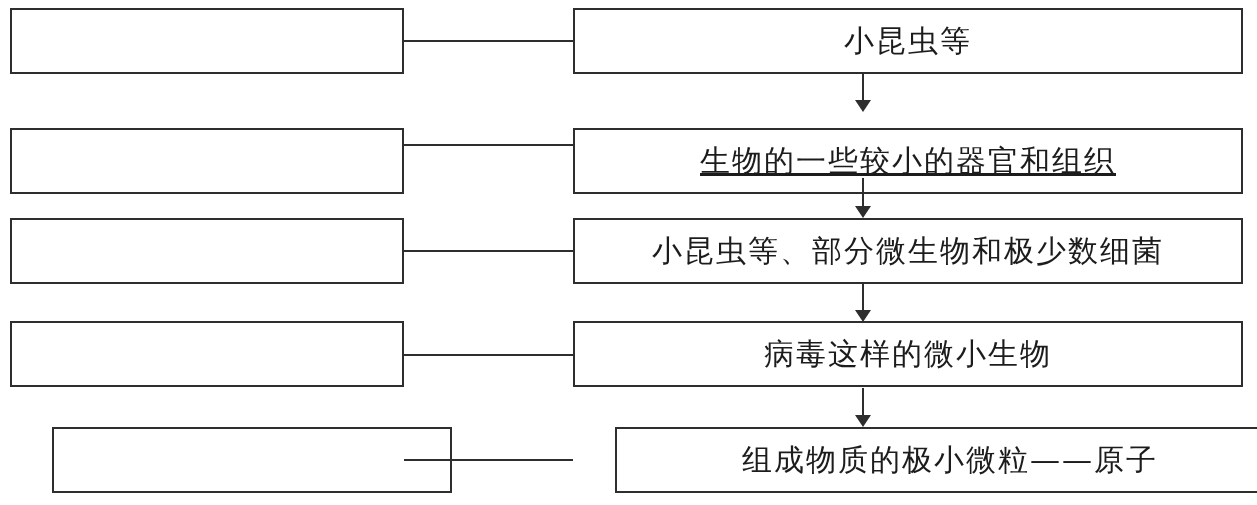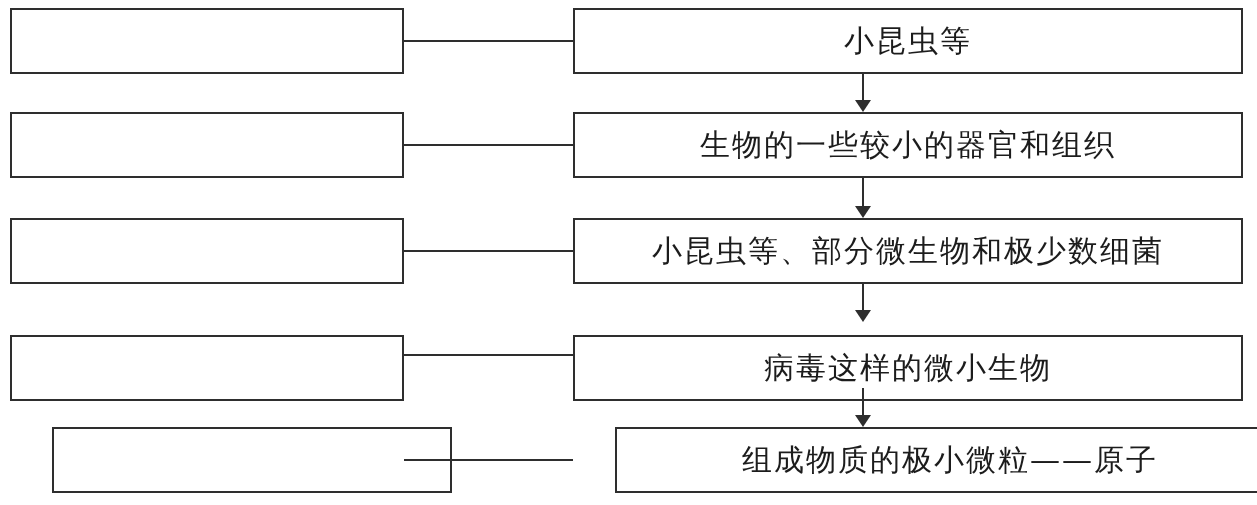--- a/index.html
+++ b/index.html
@@ -81,7 +81,7 @@
   
   .r1 .lbox, .r1 .rbox { top: 8px; }
   .r1 .conn { top: 40px; }
-  .r2 .lbox, .r2 .rbox { top: 112px; }
+  .r2 .lbox, .r2 .rbox { top: 128px; text-decoration: underline; }
   .r2 .conn { top: 144px; }
   .r3 .lbox, .r3 .rbox { top: 218px; }
   .r3 .conn { top: 250px; }

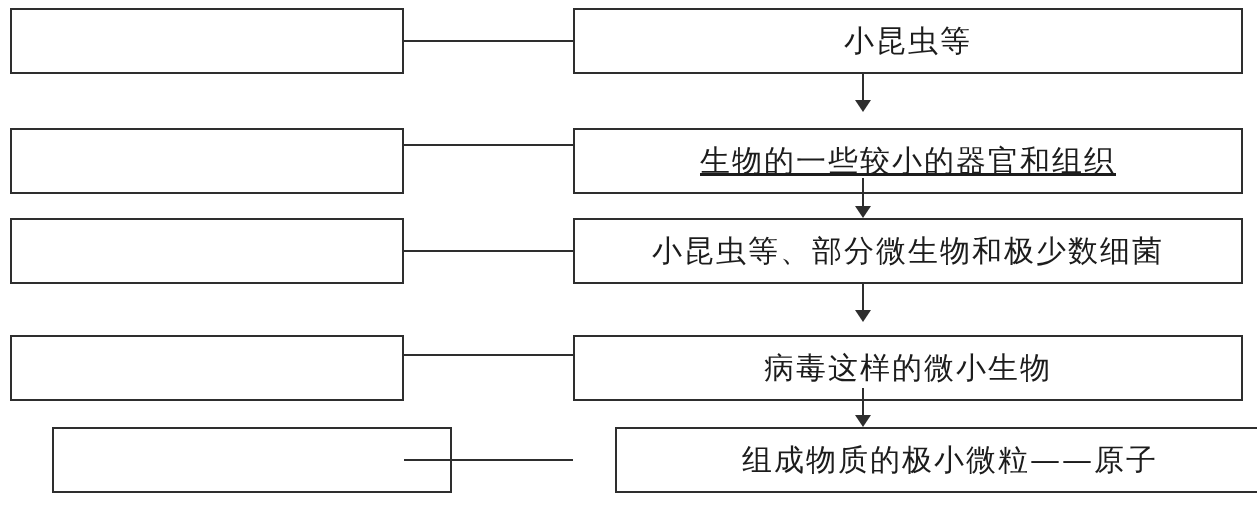--- a/index.html
+++ b/index.html
@@ -85,7 +85,7 @@
   .r2 .conn { top: 144px; }
   .r3 .lbox, .r3 .rbox { top: 218px; }
   .r3 .conn { top: 250px; }
-  .r4 .lbox, .r4 .rbox { top: 335px; }
+  .r4 .lbox, .r4 .rbox { top: 321px; }
   .r4 .conn { top: 354px; }
   .r5 .lbox, .r5 .rbox { top: 427px; margin-left: 42px; }
   .r5 .conn { top: 459px; }

